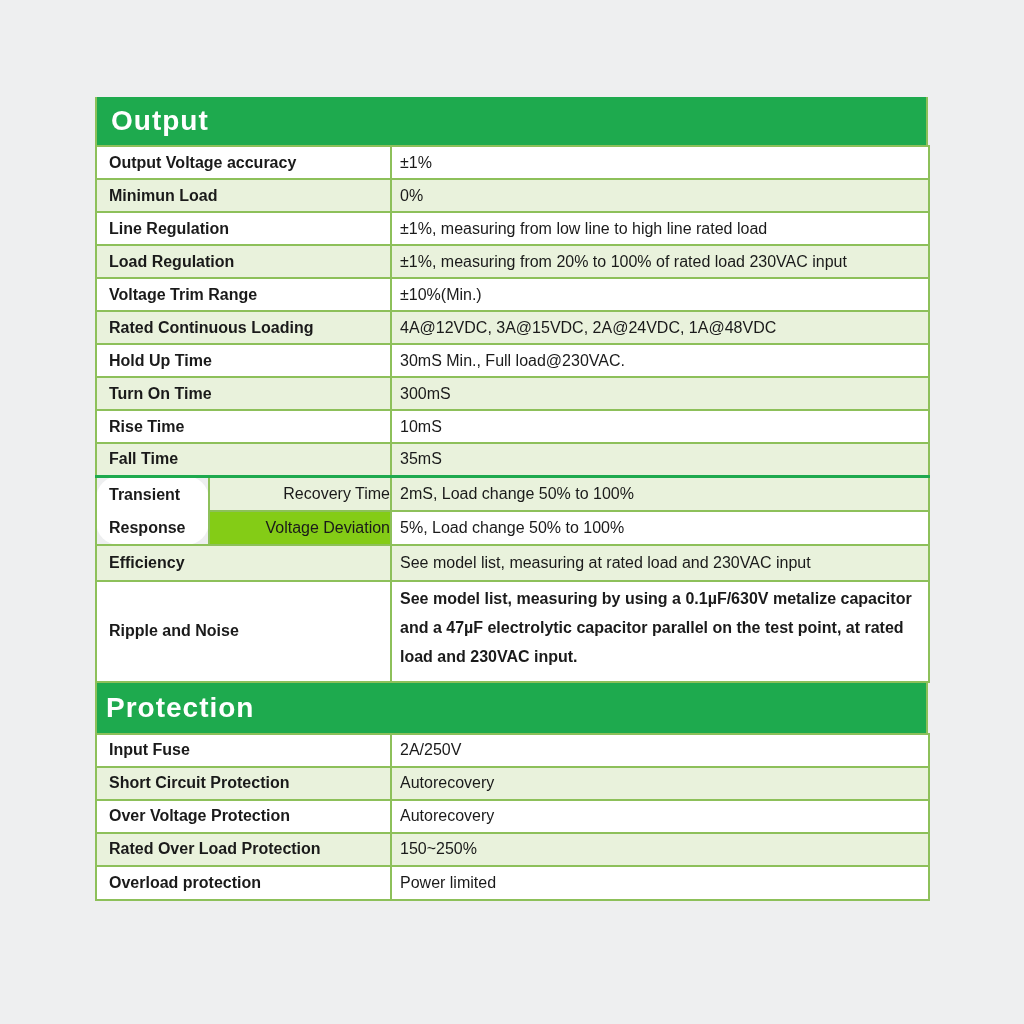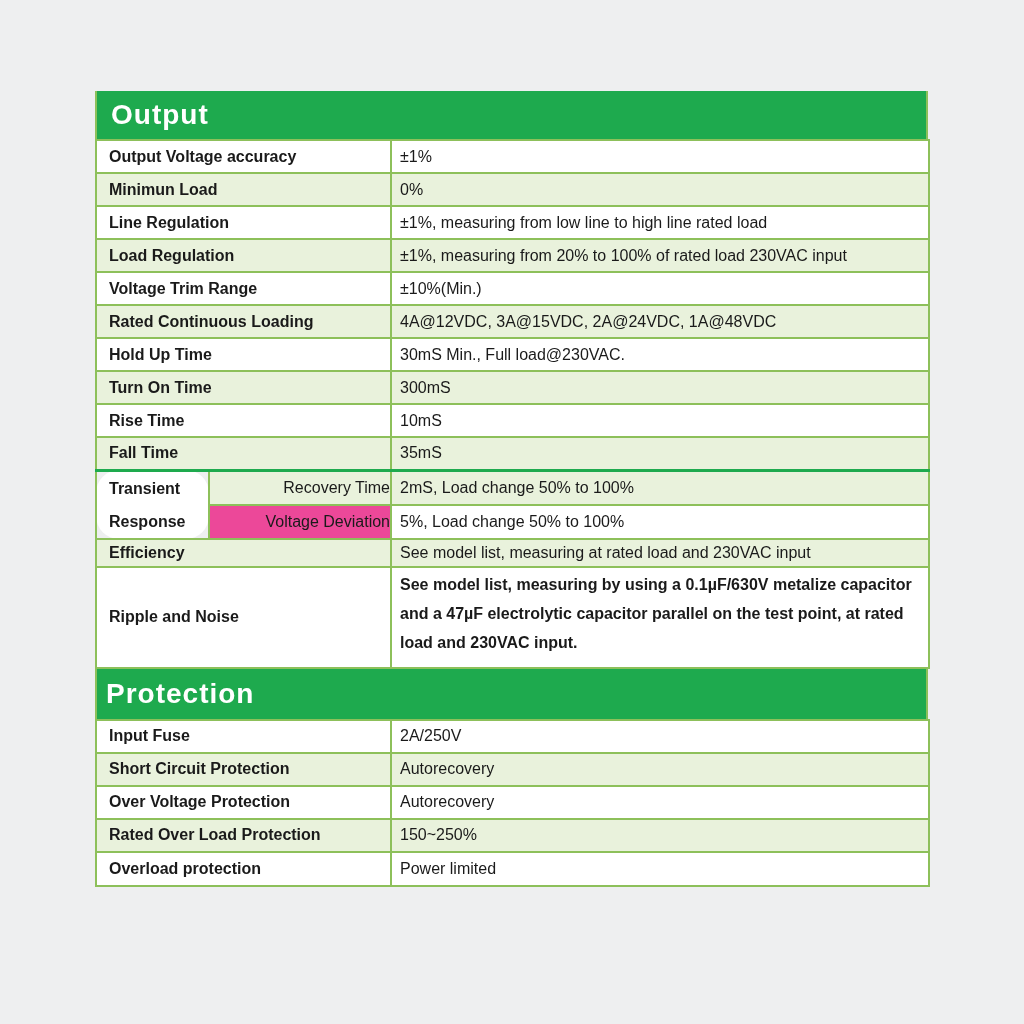--- a/index.html
+++ b/index.html
@@ -12,7 +12,7 @@
     }
     .sheet {
       position: absolute;
-      left: 95px; top: 91px;
+      left: 95px; top: 97px;
       width: 833px;
     }
     .section-header {

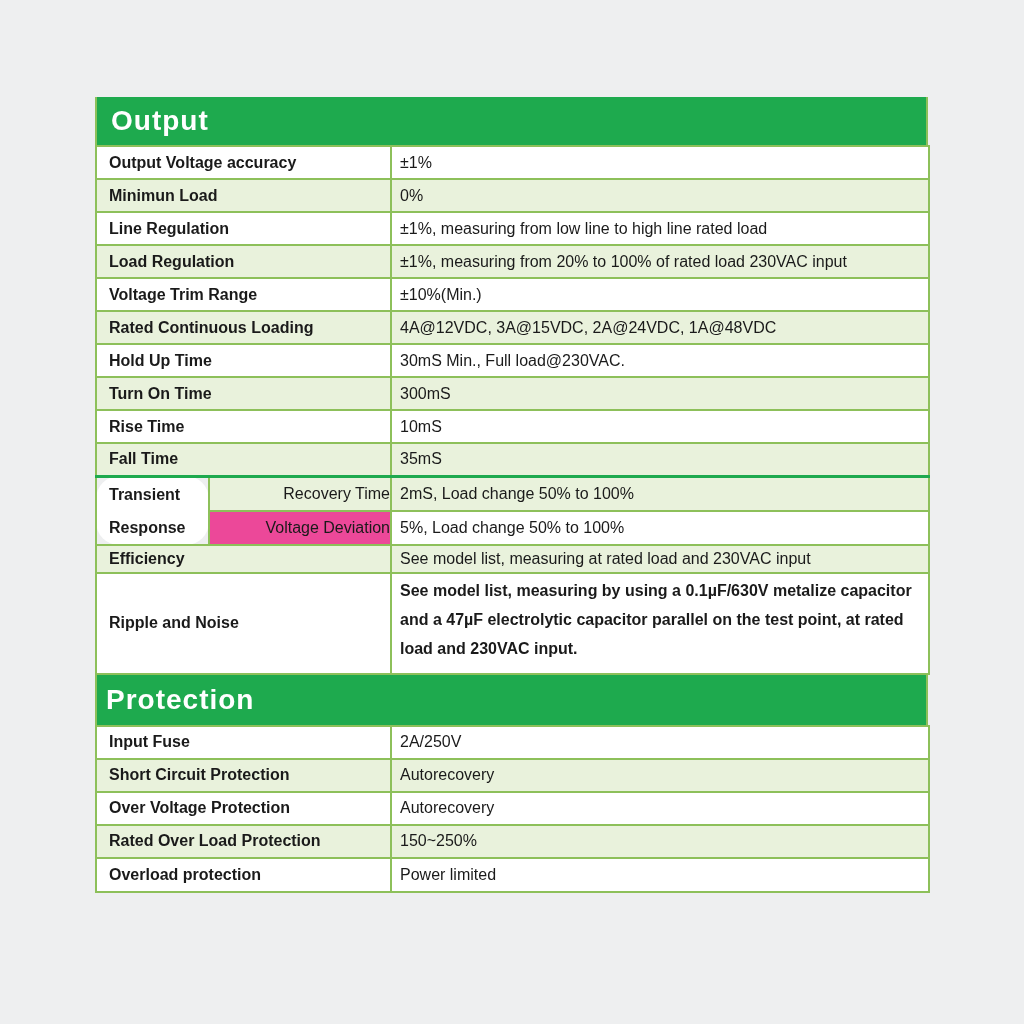--- a/index.html
+++ b/index.html
@@ -115,7 +115,7 @@
       <td class="value">2mS, Load change 50% to 100%</td>
     </tr>
     <tr class="w" style="height:32px">
-      <td class="sub" style="background:#ec4899">Voltage Deviation</td>
+      <td class="sub" style="background:#84cc16">Voltage Deviation</td>
       <td class="value">5%, Load change 50% to 100%</td>
     </tr>
     <tr class="g" style="height:28px">

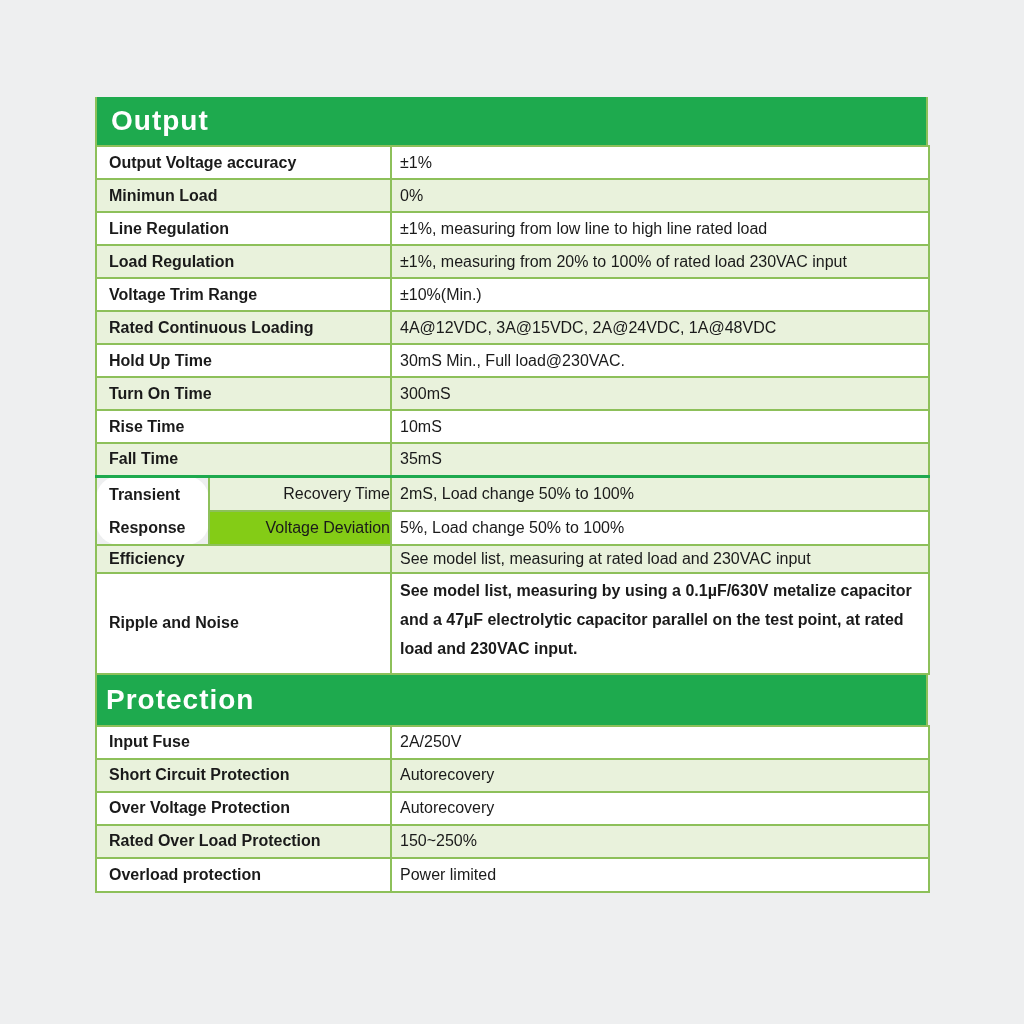--- a/index.html
+++ b/index.html
@@ -118,7 +118,7 @@
       <td class="sub" style="background:#84cc16">Voltage Deviation</td>
       <td class="value">5%, Load change 50% to 100%</td>
     </tr>
-    <tr class="g" style="height:28px">
+    <tr class="g" style="height:36px">
       <td colspan="2" class="label">Efficiency</td>
       <td class="value">See model list, measuring at rated load and 230VAC input</td>
     </tr>

